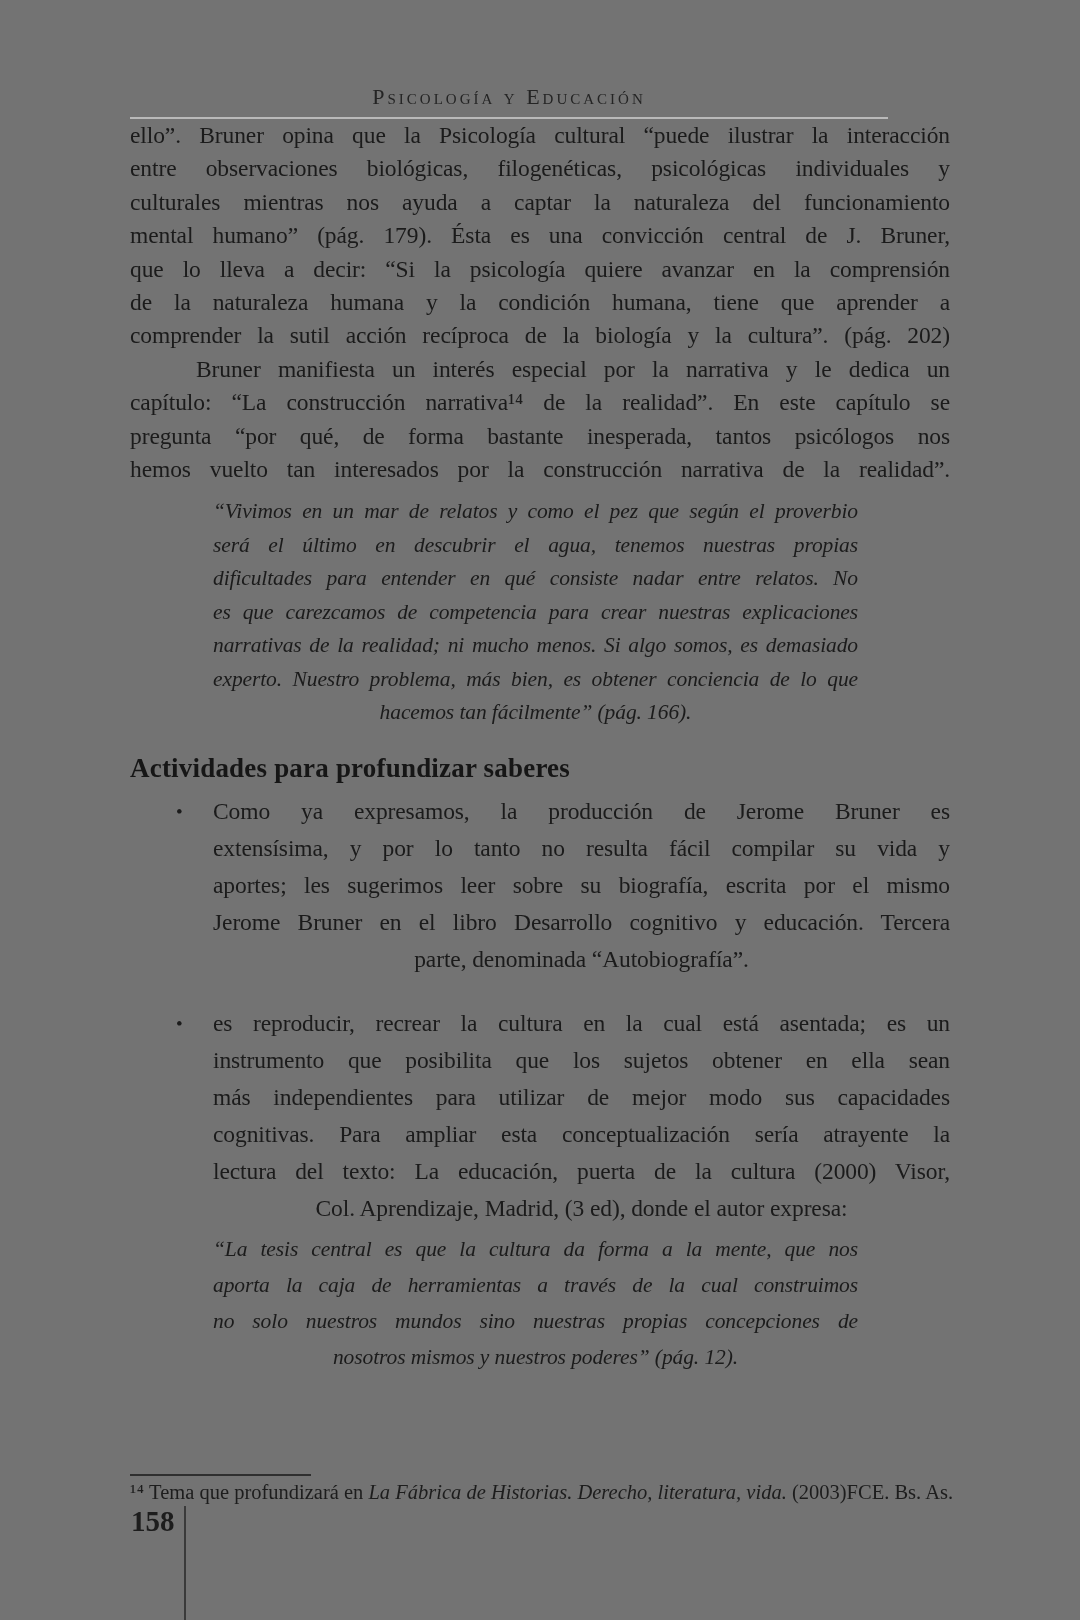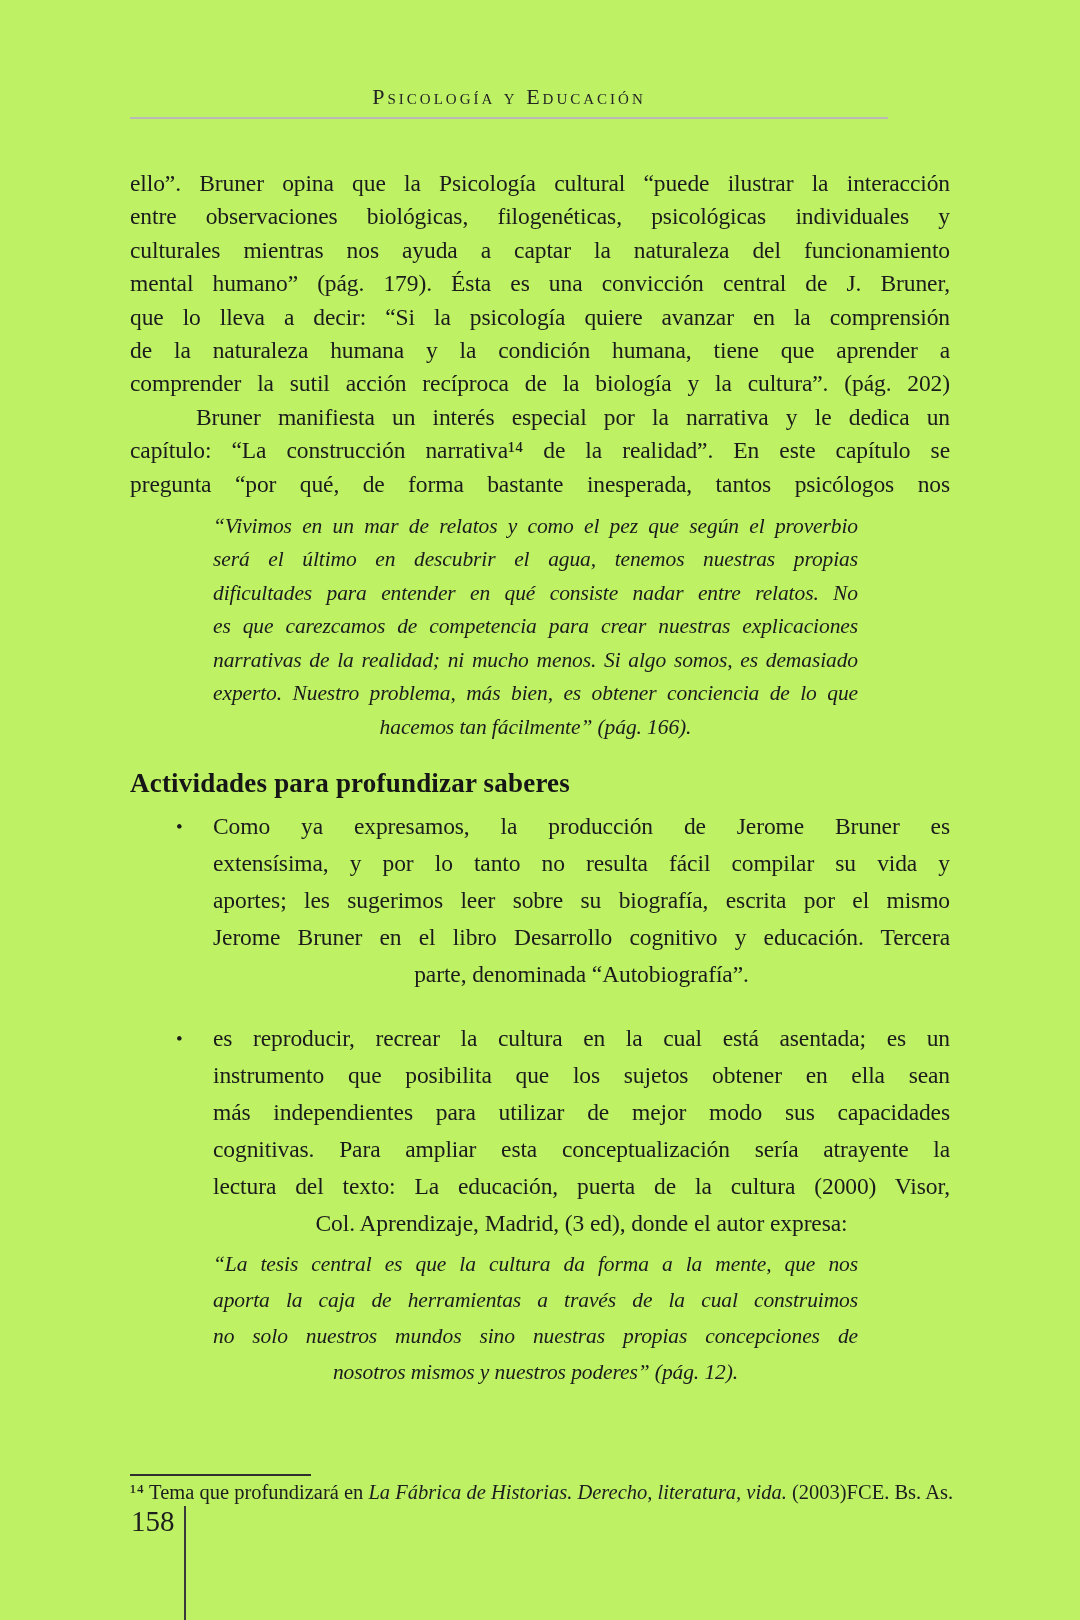--- a/index.html
+++ b/index.html
@@ -5,7 +5,7 @@
   html,body { margin:0; padding:0; background:#e8e8e8; }
   .page {
     position:relative; width:1080px; height:1620px; margin:0 auto;
-    background:#bef264; overflow:hidden;
+    background:#737373; overflow:hidden;
     font-family:"Liberation Serif","DejaVu Serif",serif;
     color:#1b1b1b;
   }

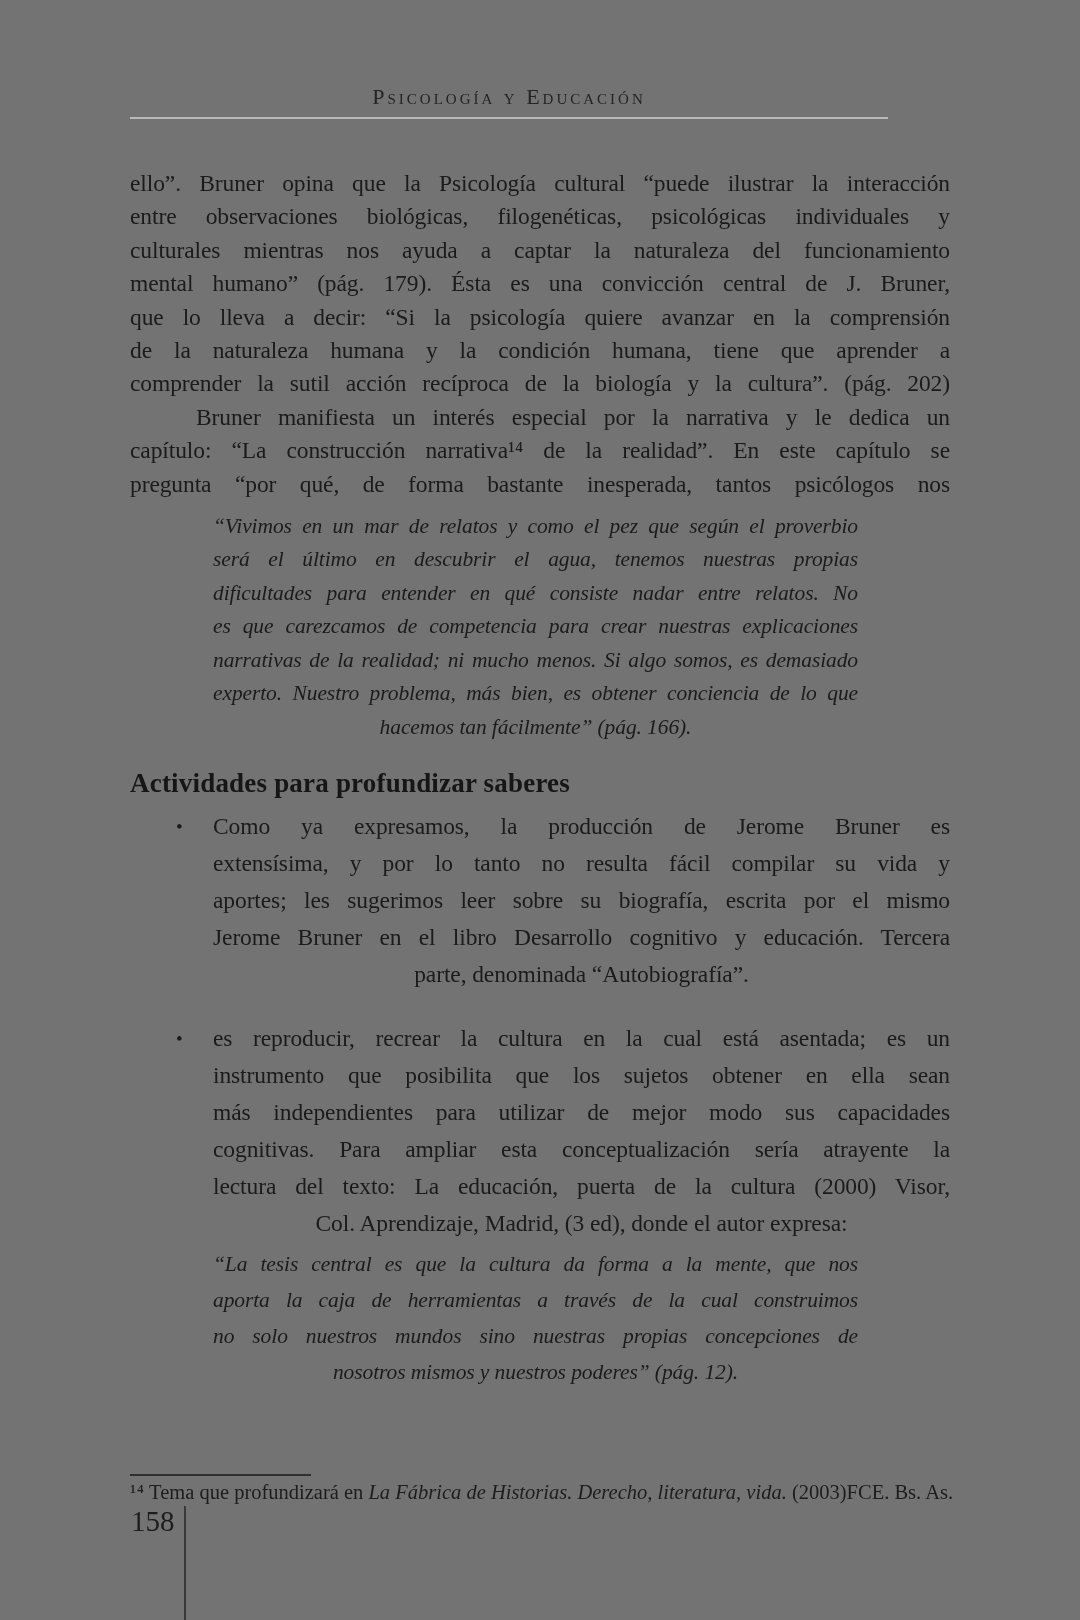--- a/index.html
+++ b/index.html
@@ -19,7 +19,7 @@
   .rule { width:758px; height:2px; background:#b9b9b9; margin-top:7px; }
 
   .para { font-size:23.5px; line-height:33.4px; letter-spacing:-0.1px; }
-  .p1 { margin-top:48px; }
+  .p1 { }
 
   .ln { min-height:1em;text-align:center; }
   .just { text-align:justify; text-align-last:justify; }

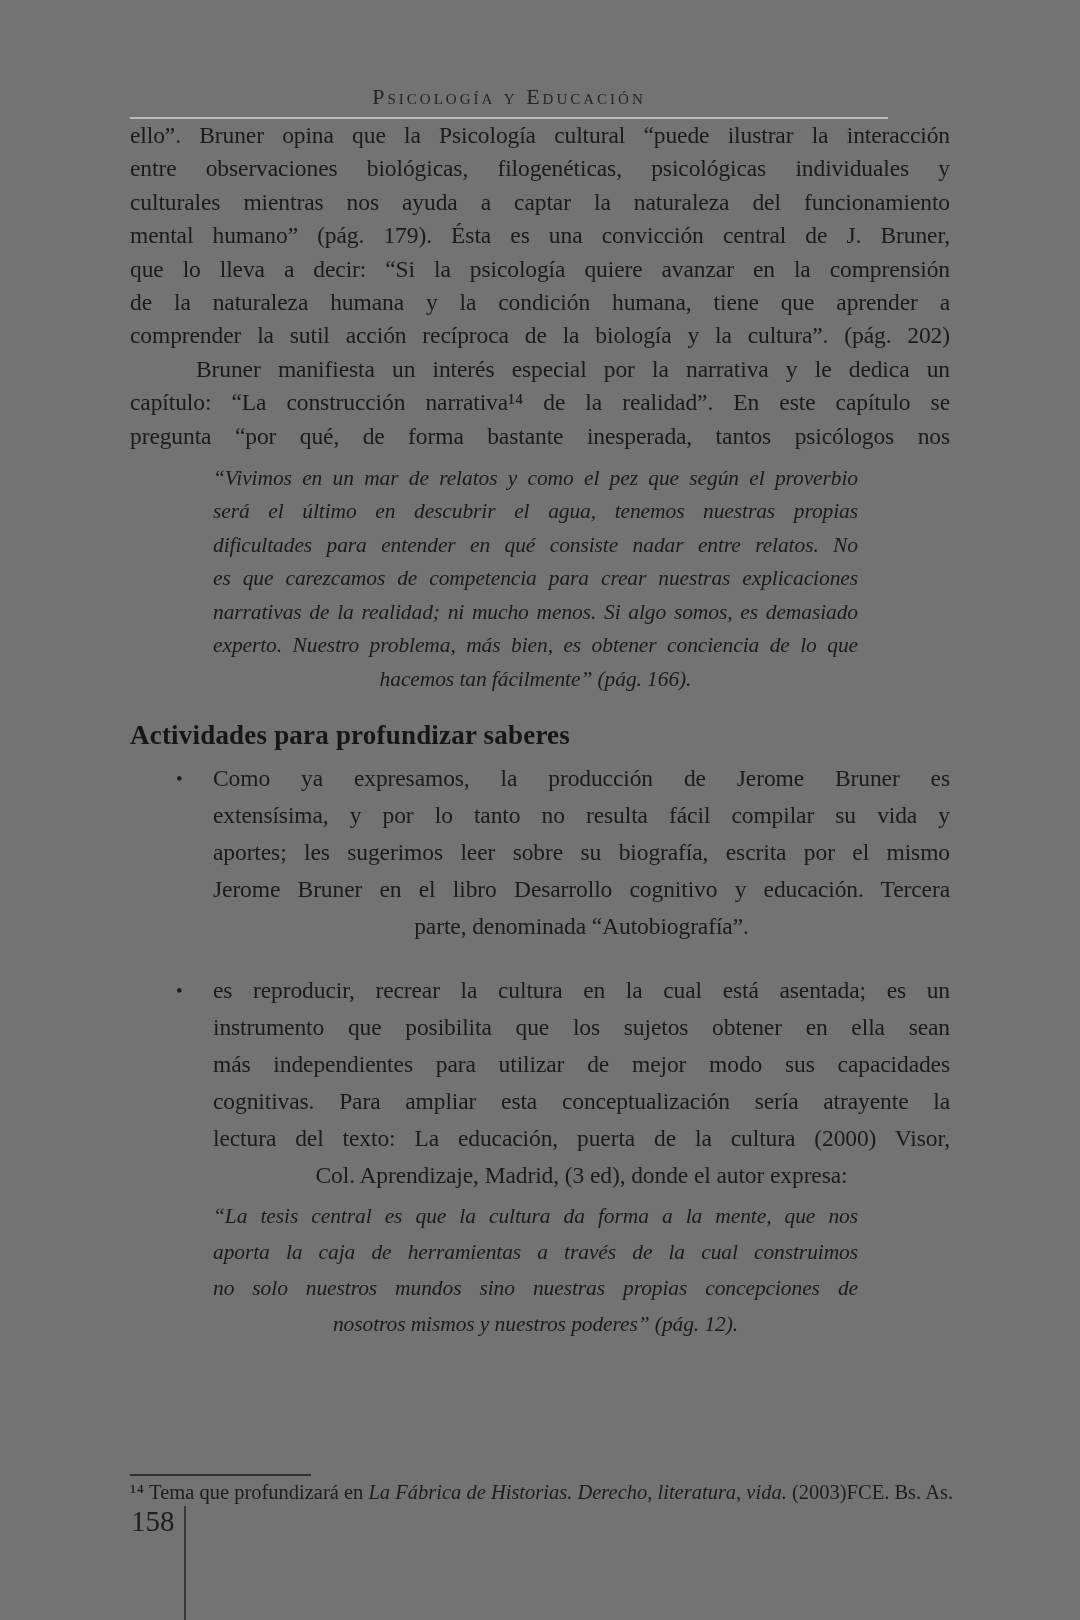--- a/index.html
+++ b/index.html
@@ -82,6 +82,7 @@
         <div class="ln just indent">Bruner manifiesta un interés especial por la narrativa y le dedica un</div>
         <div class="ln just">capítulo: “La construcción narrativa¹⁴ de la realidad”. En este capítulo se</div>
         <div class="ln just">pregunta “por qué, de forma bastante inesperada, tantos psicólogos nos</div>
+        <div class="ln just">hemos vuelto tan interesados por la construcción narrativa de la realidad”.</div>
       </div>
 
     <div class="quote q1">

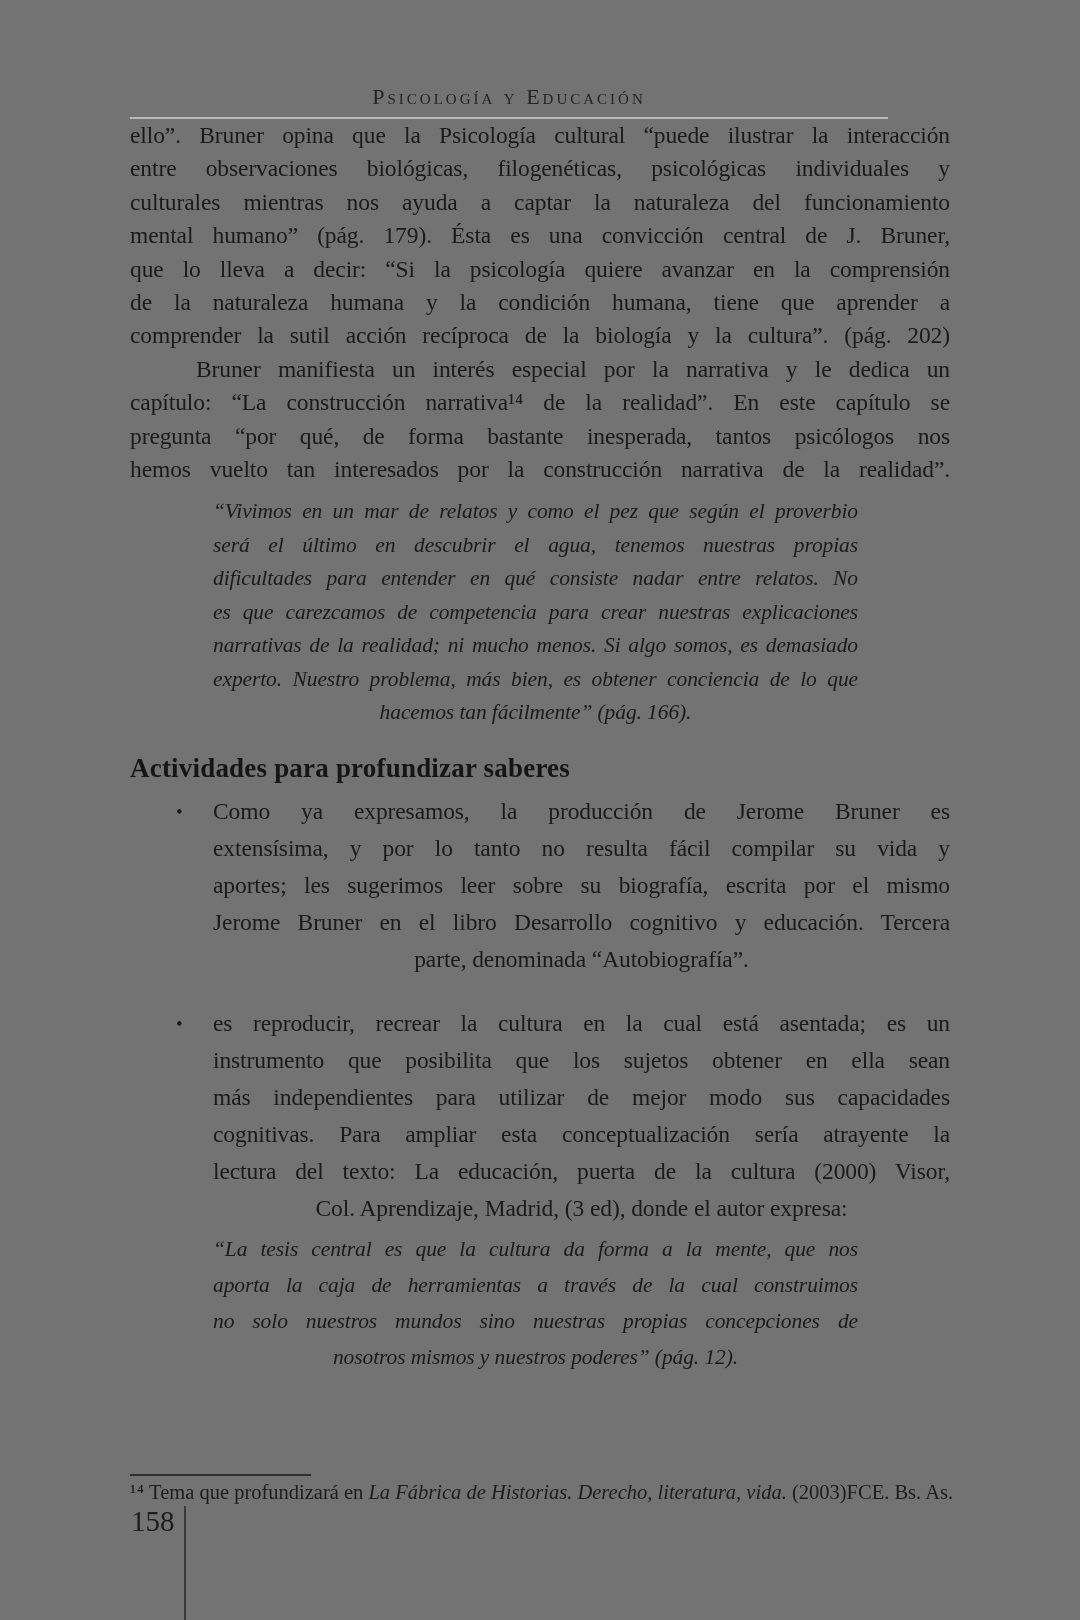--- a/index.html
+++ b/index.html
@@ -54,7 +54,7 @@
   }
   .footnote .fn-marker { letter-spacing:0.5px;text-align:center; }
   .footnote .fn-italic { font-style:italic;text-align:right; }
-  .folio { position:absolute; left:131px; top:1505px; font-size:29px; color:#1d1d1d; }
+  .folio { position:absolute; left:131px; top:1505px; font-size:29px; color:#1d1d1d;font-weight:bold; }
   .folio-line { position:absolute; left:184px; top:1506px; width:2px; height:114px; background:#3a3a3a; }
 </style>
 </head>

